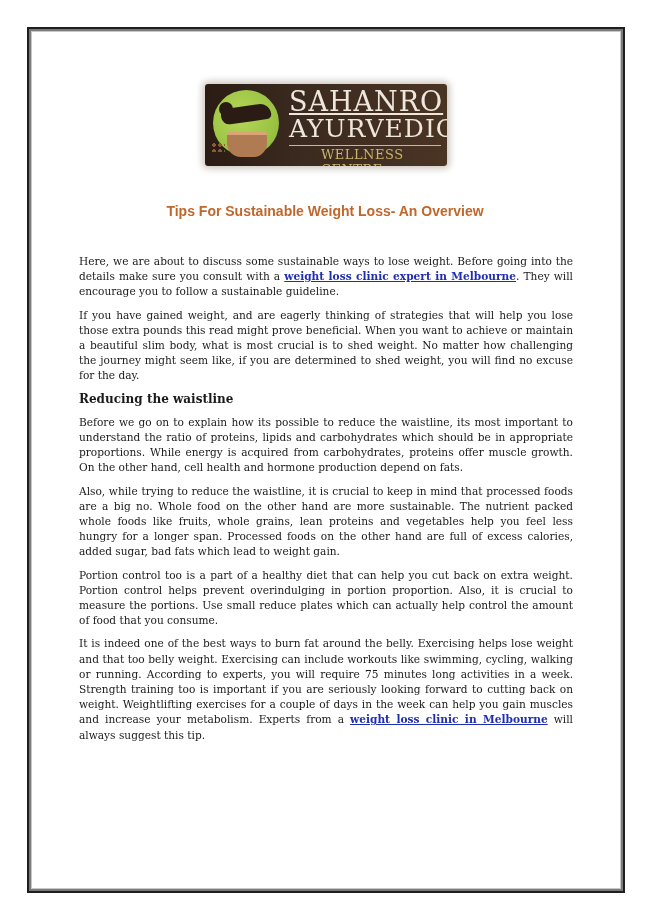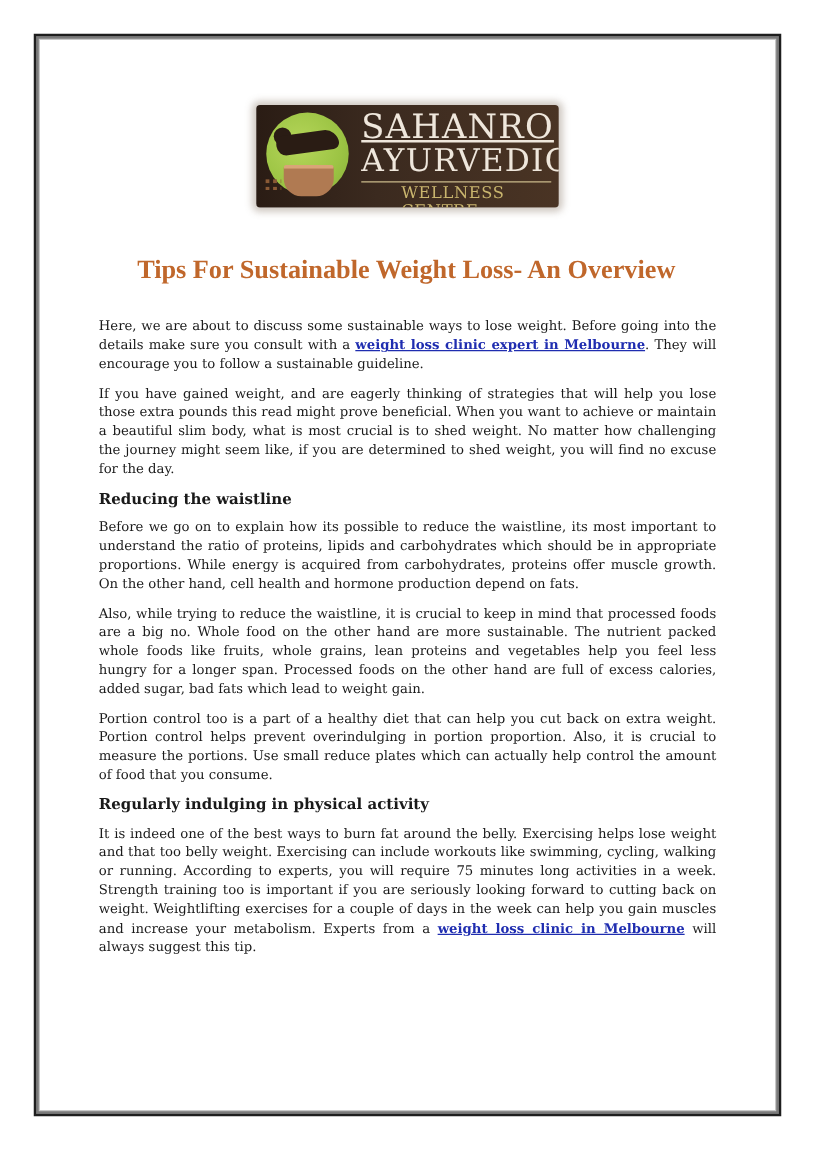--- a/index.html
+++ b/index.html
@@ -53,7 +53,7 @@
 
   .title {
     position: absolute; left: 0; width: 650px; top: 203px; text-align: center;
-    font-family: Liberation Serif, serif; font-weight: bold; font-size: 21px;
+    font-family: Liberation Sans, sans-serif; font-weight: bold; font-size: 14px;
     color: #c0672b;
   }
   .content {

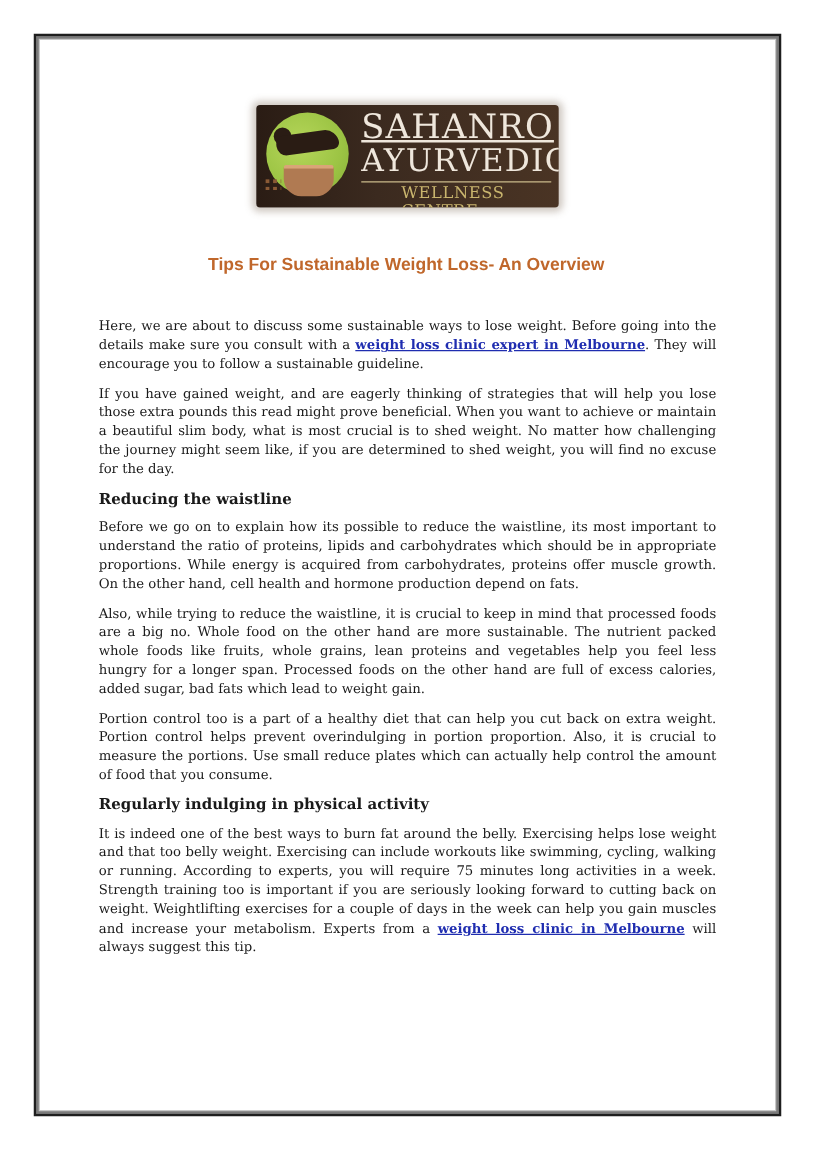--- a/index.html
+++ b/index.html
@@ -93,7 +93,6 @@
   <p>Before we go on to explain how its possible to reduce the waistline, its most important to understand the ratio of proteins, lipids and carbohydrates which should be in appropriate proportions. While energy is acquired from carbohydrates, proteins offer muscle growth. On the other hand, cell health and hormone production depend on fats.</p>
   <p>Also, while trying to reduce the waistline, it is crucial to keep in mind that processed foods are a big no. Whole food on the other hand are more sustainable. The nutrient packed whole foods like fruits, whole grains, lean proteins and vegetables help you feel less hungry for a longer span. Processed foods on the other hand are full of excess calories, added sugar, bad fats which lead to weight gain.</p>
   <p>Portion control too is a part of a healthy diet that can help you cut back on extra weight. Portion control helps prevent overindulging in portion proportion. Also, it is crucial to measure the portions. Use small reduce plates which can actually help control the amount of food that you consume.</p>
-  <h3>Regularly indulging in physical activity</h3>
   <p><span>It is indeed one of the best ways to burn fat around the belly. Exercising helps lose weight and that too belly weight. Exercising can include workouts like swimming, cycling, walking or running. According to experts, you will require 75 minutes long activities in a week. Strength training too is important if you are seriously looking forward to cutting back on weight. Weightlifting exercises for a couple of days in the week can help you gain muscles and increase your metabolism. Experts from a </span><a>weight loss clinic in Melbourne</a><span> will always suggest this tip.</span></p>
 </div>
 

